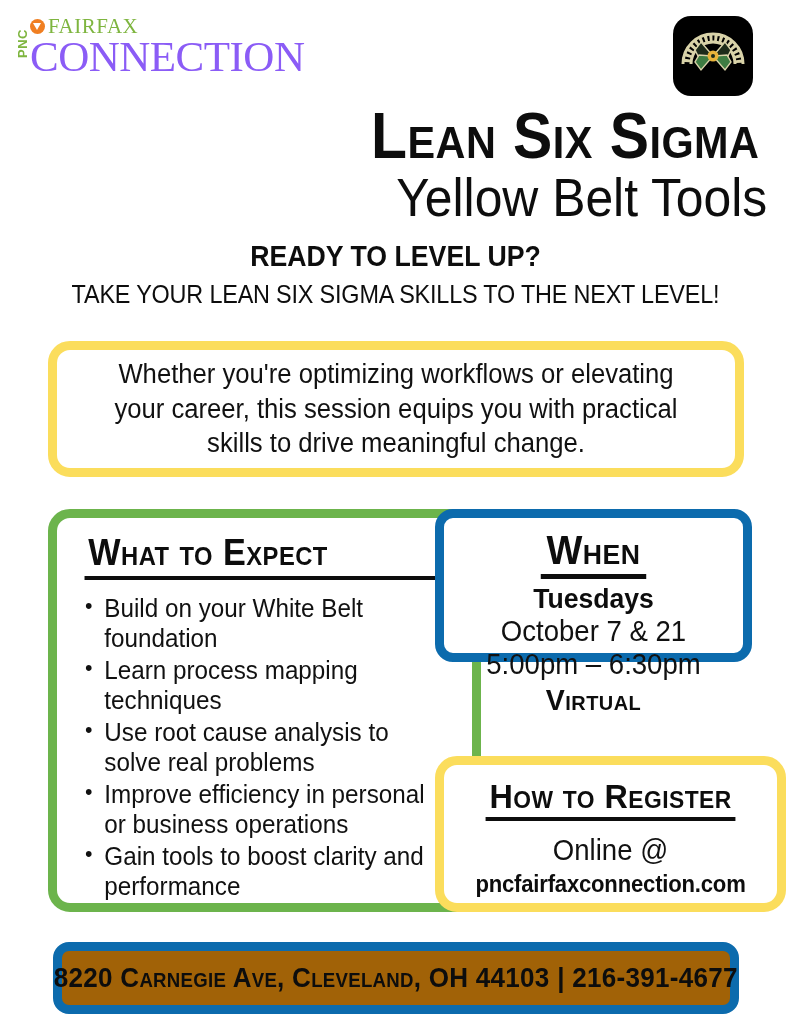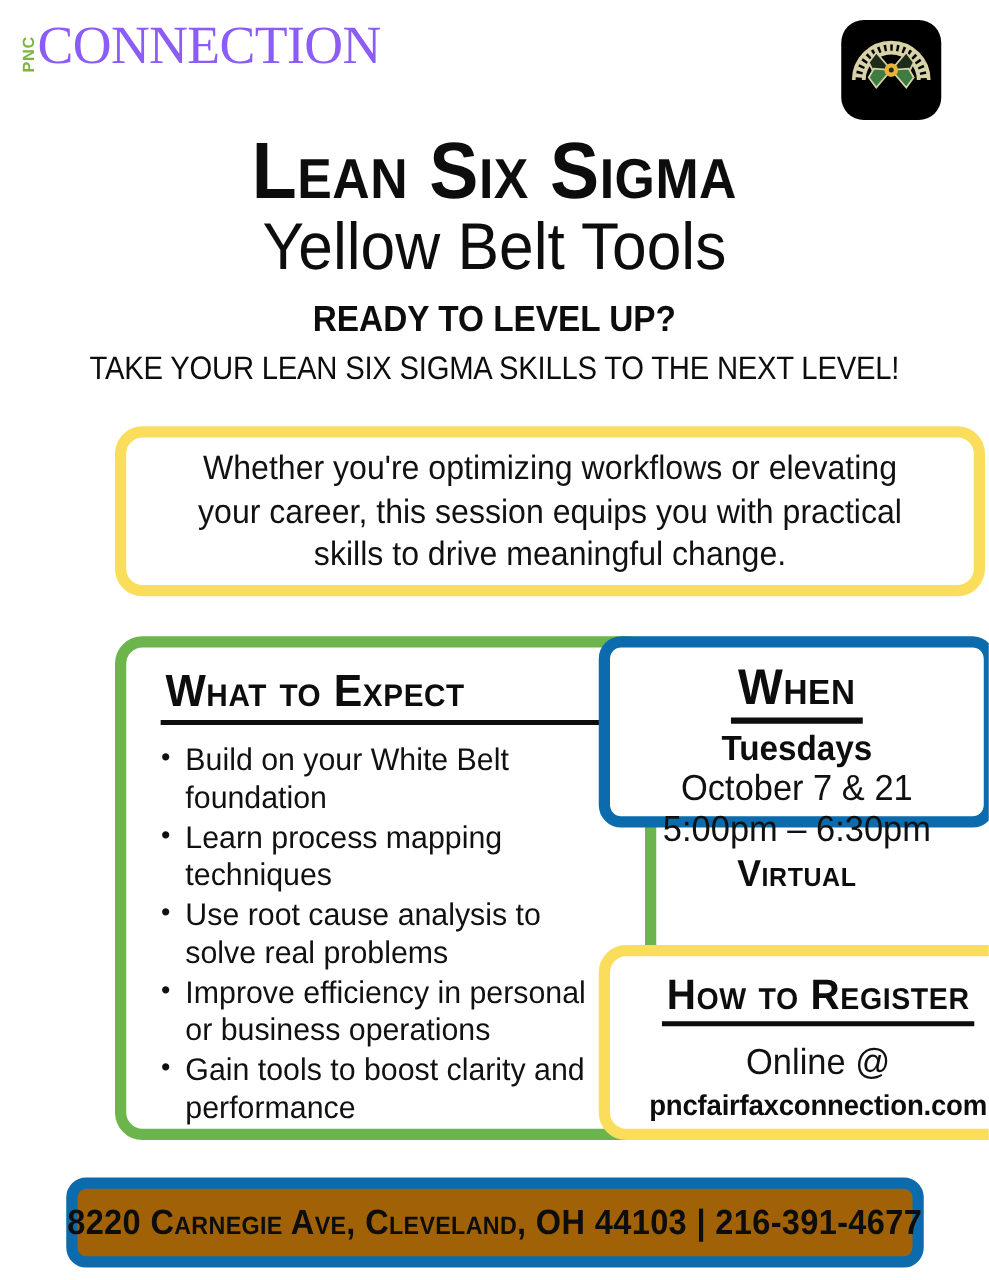--- a/index.html
+++ b/index.html
@@ -349,6 +349,10 @@
   <div class="brand-logo">
     <div class="pnc-vert">PNC</div>
     <div class="brand-words">
+      <div class="brand-top-row">
+        <span class="pnc-mark"></span>
+        <span class="brand-fairfax">FAIRFAX</span>
+      </div>
       <div class="brand-connection">CONNECTION</div>
     </div>
   </div>

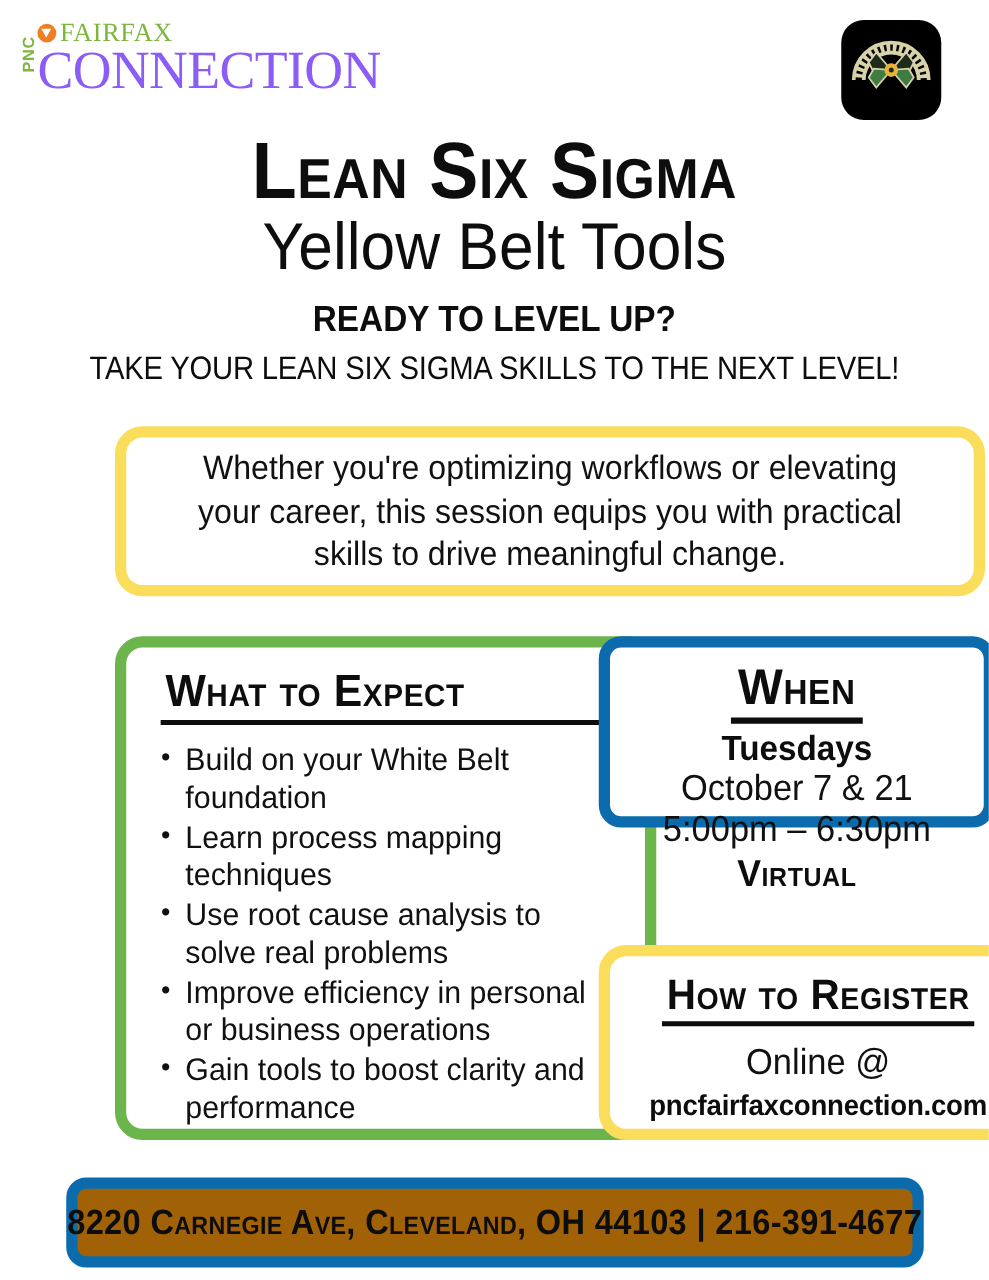--- a/index.html
+++ b/index.html
@@ -123,7 +123,7 @@
     top: 104px;
     left: 0;
     width: 791px;
-    text-align: center;
+    text-align: right;
   }
   .title-main {
     font-family: "Liberation Sans Narrow", "Liberation Sans", sans-serif;

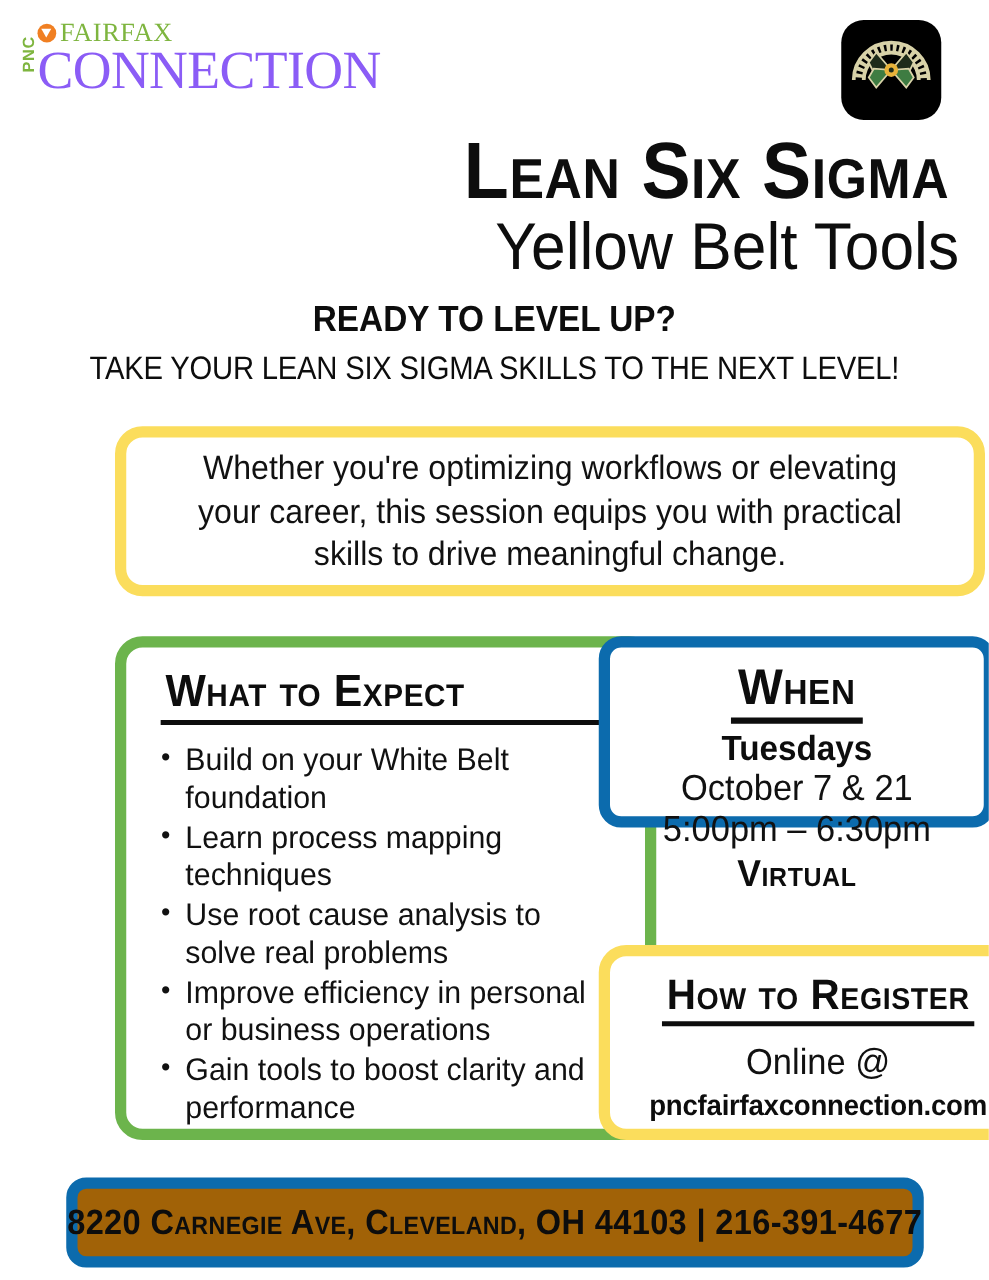--- a/index.html
+++ b/index.html
@@ -177,7 +177,6 @@
     position: absolute;
     background: #ffffff;
     box-sizing: border-box;
-    margin-left: 44px;
   }
   .box-yellow  { border: 9px solid #FBDD5C; border-radius: 22px; }
   .box-green   { border: 9px solid #6CB44C; border-radius: 22px; }

